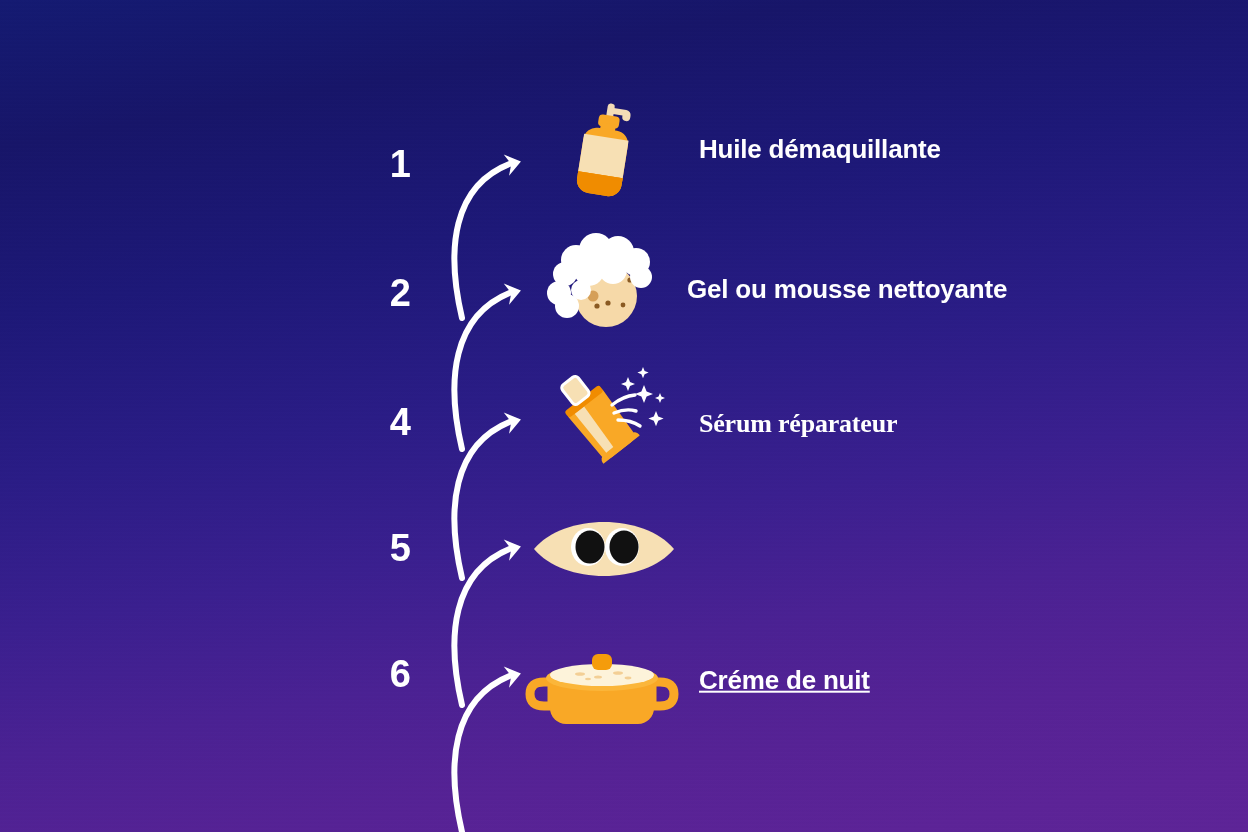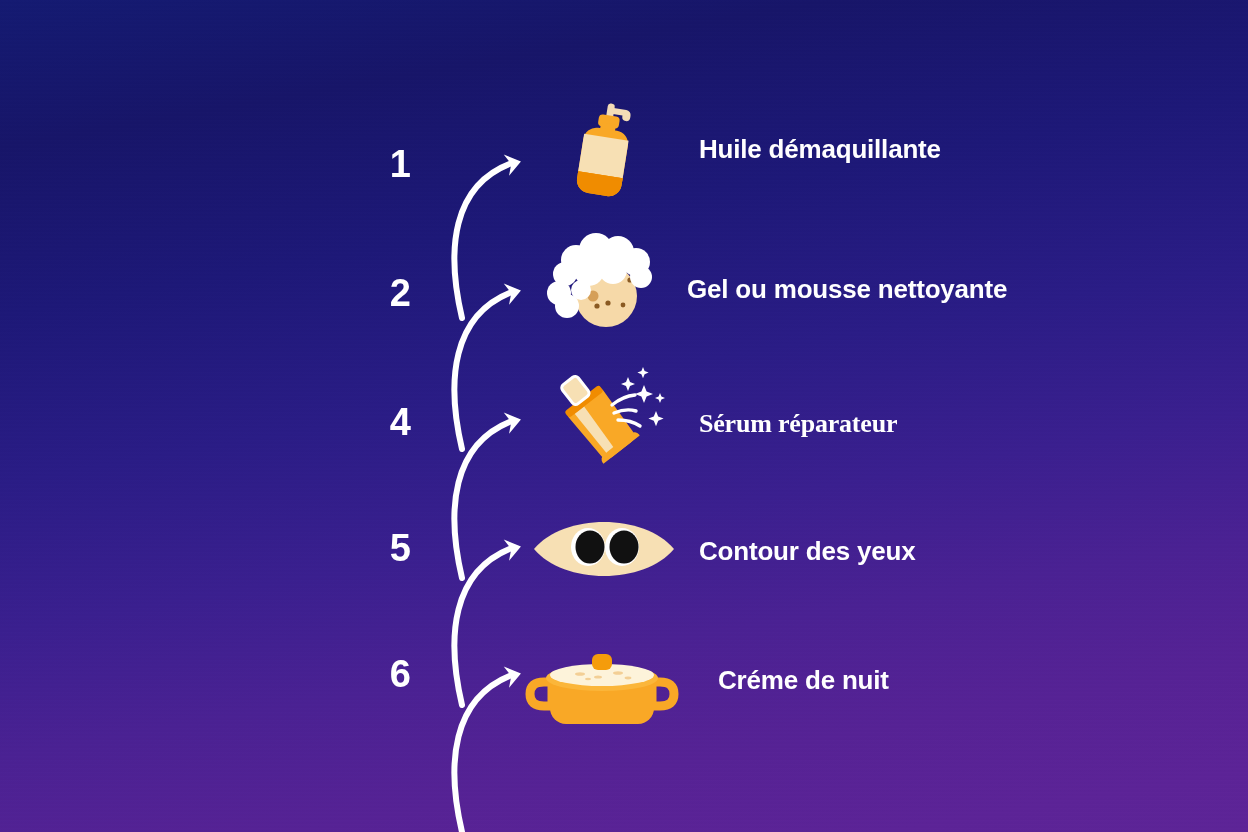--- a/index.html
+++ b/index.html
@@ -221,7 +221,6 @@
   <div class="step-label" style="left:699px; top:149px;">Huile démaquillante</div>
   <div class="step-label" style="left:671px; top:289px;margin-left:16px;">Gel ou mousse nettoyante</div>
   <div class="step-label" style="left:699px; top:424px;font-family:Liberation Serif, serif;">Sérum réparateur</div>
-  <div class="step-label" style="left:699px; top:551px;">Contour des yeux</div>
   <div class="step-label" style="left:718px; top:680px;">Créme de nuit</div>
 
 </div>

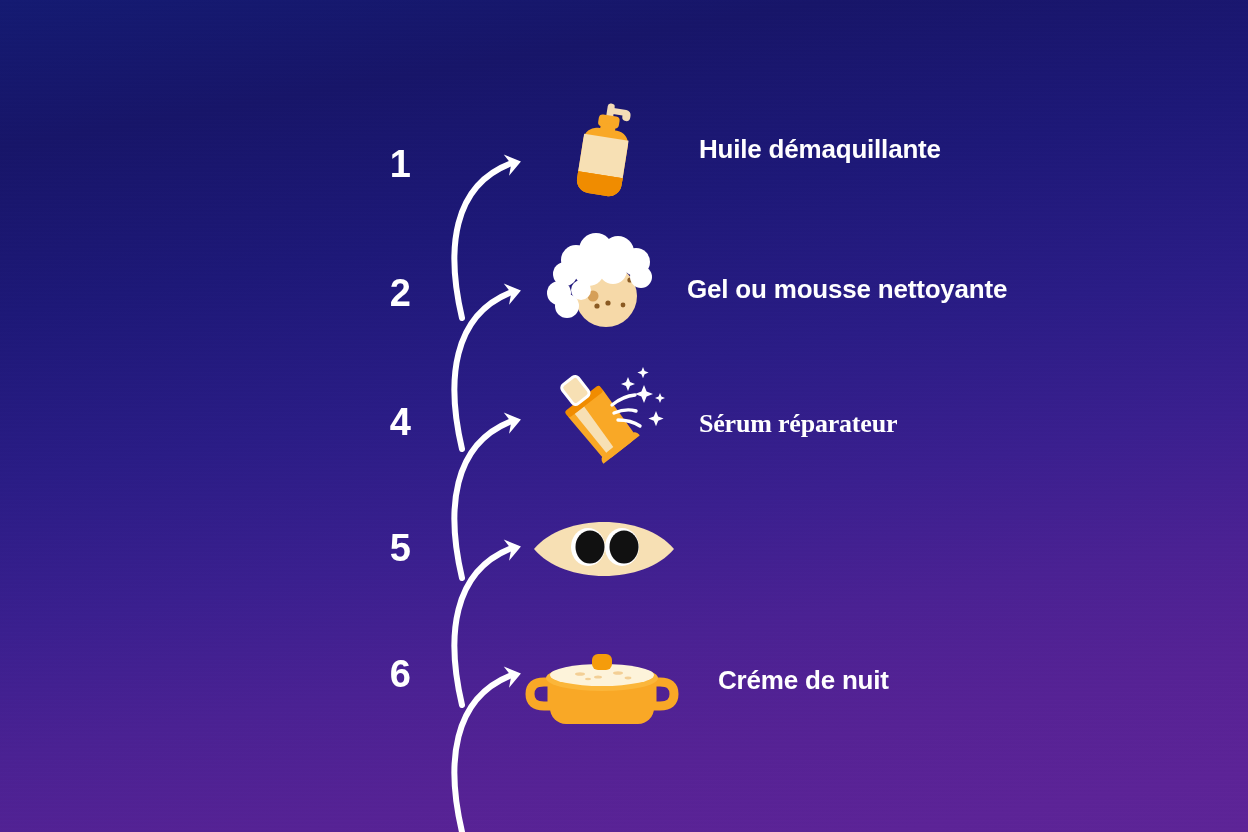--- a/index.html
+++ b/index.html
@@ -221,7 +221,7 @@
   <div class="step-label" style="left:699px; top:149px;">Huile démaquillante</div>
   <div class="step-label" style="left:671px; top:289px;margin-left:16px;">Gel ou mousse nettoyante</div>
   <div class="step-label" style="left:699px; top:424px;font-family:Liberation Serif, serif;">Sérum réparateur</div>
-  <div class="step-label" style="left:718px; top:680px;">Créme de nuit</div>
+  <div class="step-label" style="left:699px; top:680px;text-decoration:underline;">Créme de nuit</div>
 
 </div>
 

